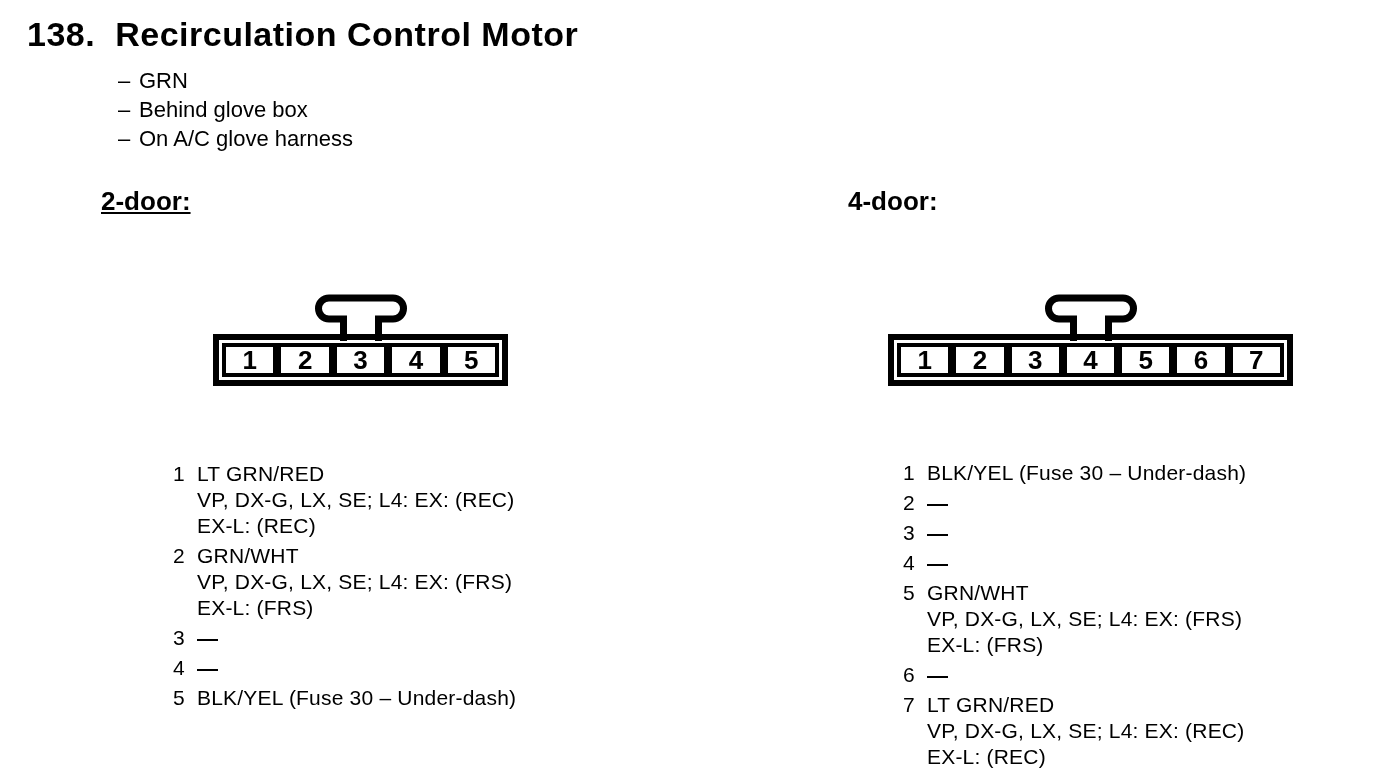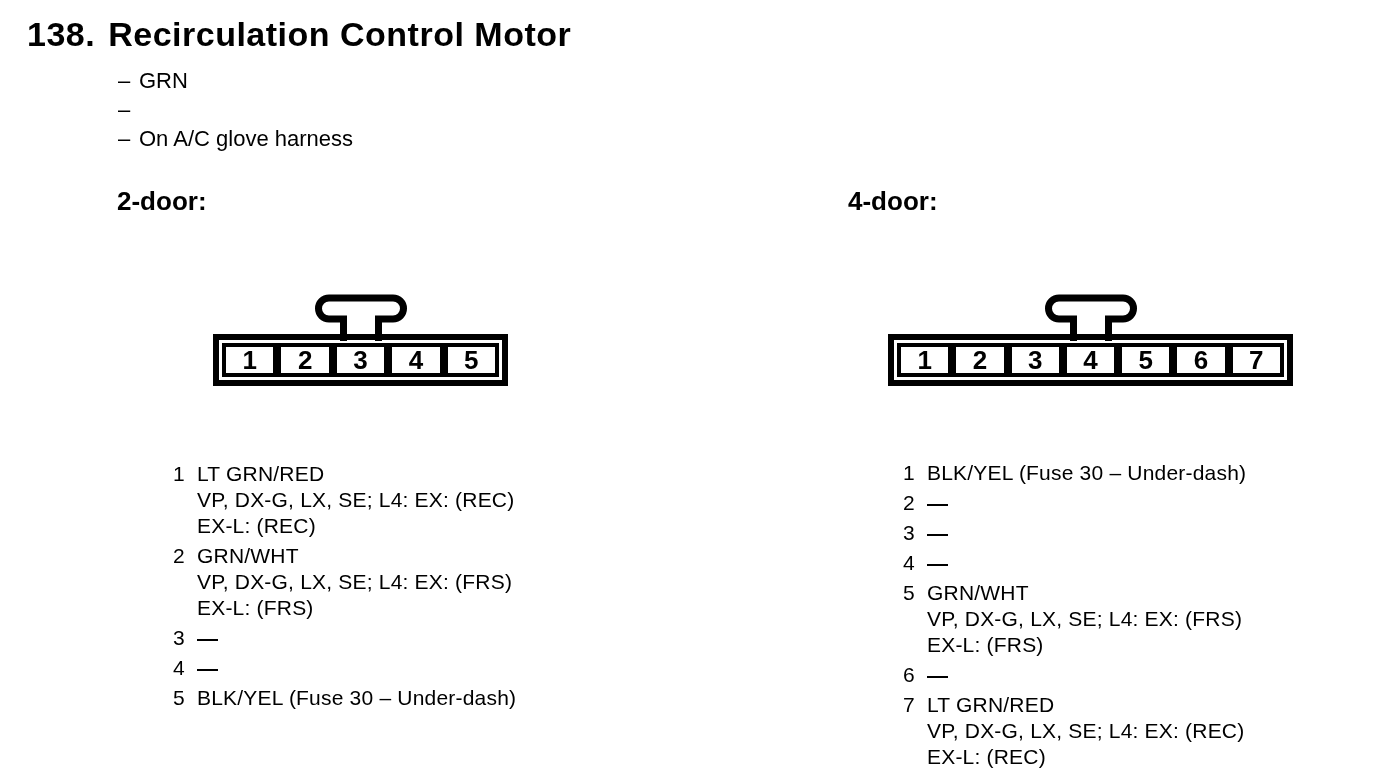--- a/index.html
+++ b/index.html
@@ -13,7 +13,7 @@
   
   #title{left:27px;top:17px;font-size:34px;font-weight:bold;
          letter-spacing:.5px;white-space:nowrap;line-height:1;}
-  #title .tt{margin-left:13px;}
+  #title .tt{margin-left:20px;}
 
   
   #notes{left:118px;top:66px;font-size:22px;line-height:29px;}

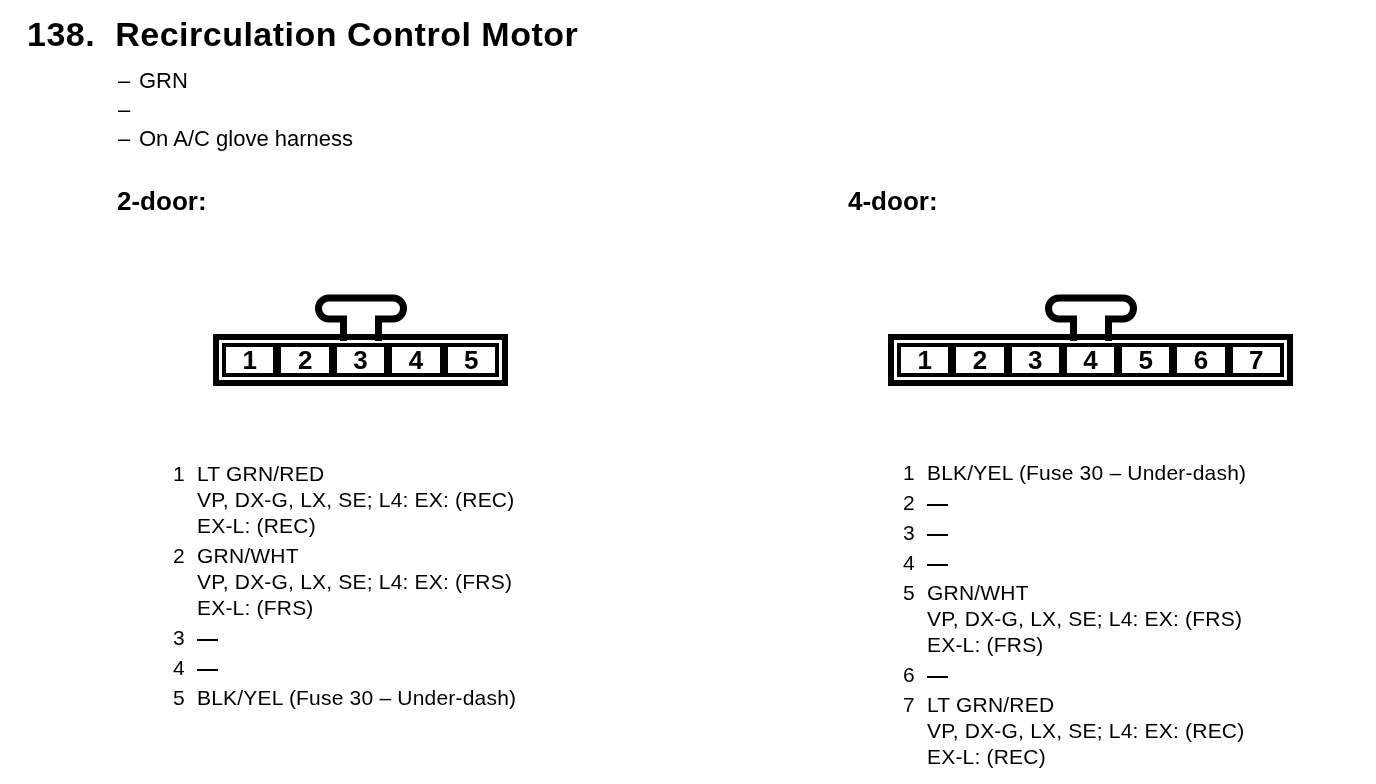--- a/index.html
+++ b/index.html
@@ -61,6 +61,7 @@
   </div>
   <div class="note">
     <span class="dashp">–</span>
+    <span>Behind glove box</span>
   </div>
   <div class="note">
     <span class="dashp">–</span>

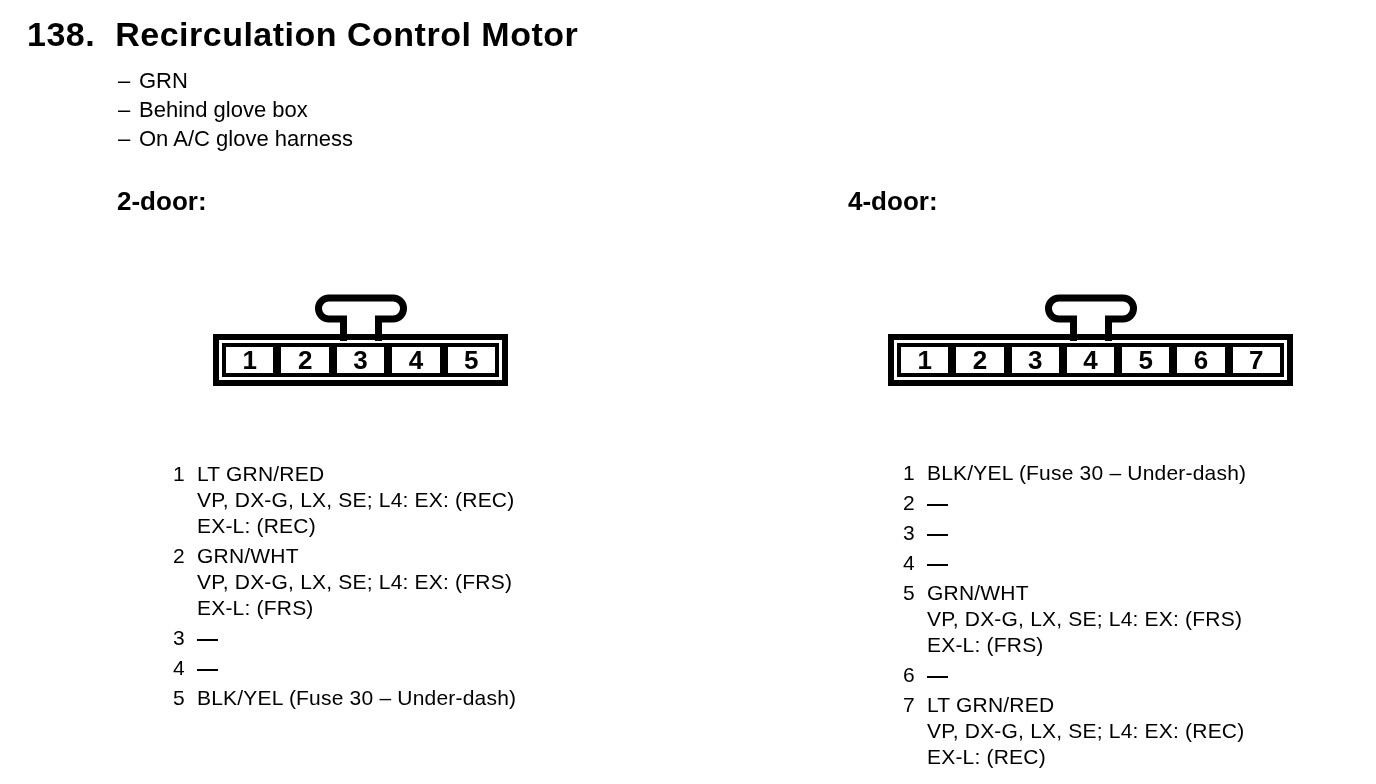--- a/index.html
+++ b/index.html
@@ -22,7 +22,7 @@
 
   
   .sec-label{position:absolute;font-size:26px;font-weight:bold;line-height:1;white-space:nowrap;}
-  #sec2-label{left:117px;top:188px;}
+  #sec2-label{left:101px;top:188px;text-decoration:underline;}
   #sec4-label{left:848px;top:188px;}
 
   

